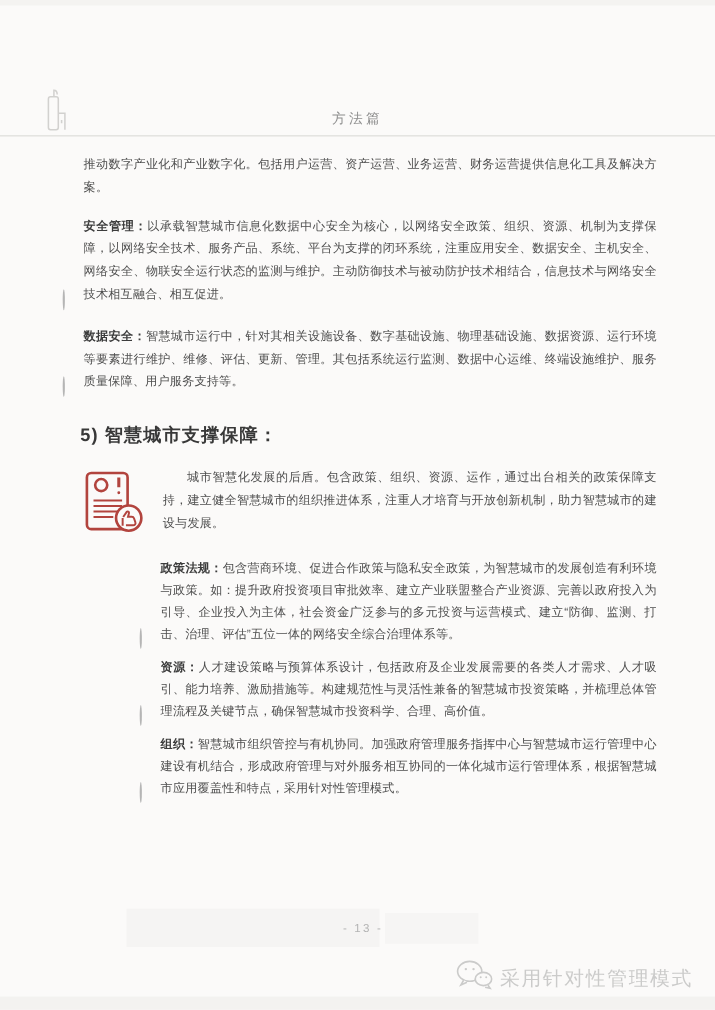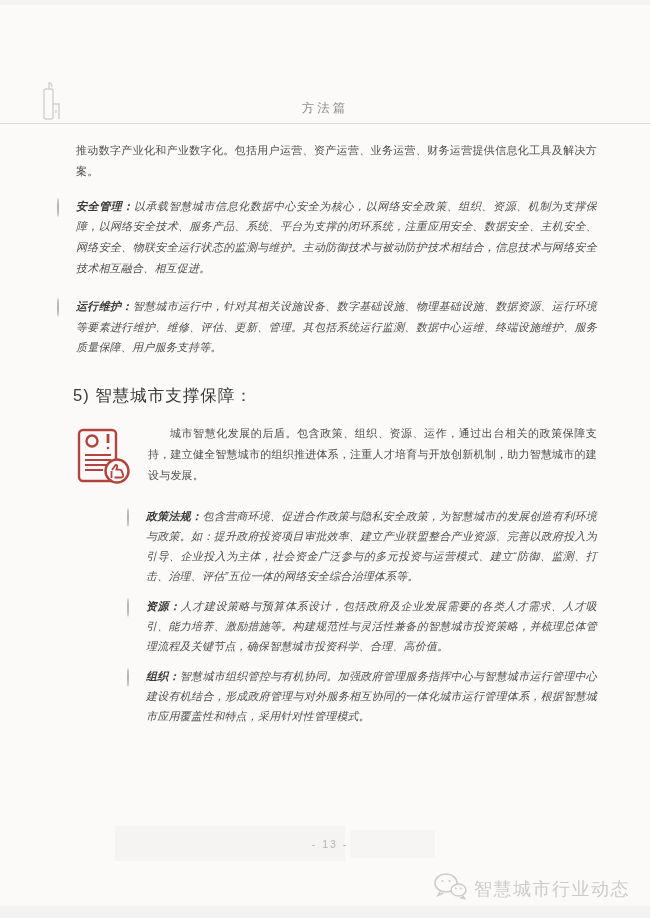--- a/index.html
+++ b/index.html
@@ -29,7 +29,7 @@
     font-size:11px; line-height:20.8px; letter-spacing:0.2px;
     text-align:justify; margin:3px;
   }
-  .bullet { display:flex; align-items:flex-start; margin-left:-16px; margin-top:11px;font-style:italic; }
+  .bullet { display:flex; align-items:flex-end; margin-left:-16px; margin-top:11px; }
   .bullet .ring-col { flex:0 0 16px; padding-top:6px; }
   .ring {
     width:7px; height:7px; border:1.6px solid #b5b5b5; border-radius:50%;

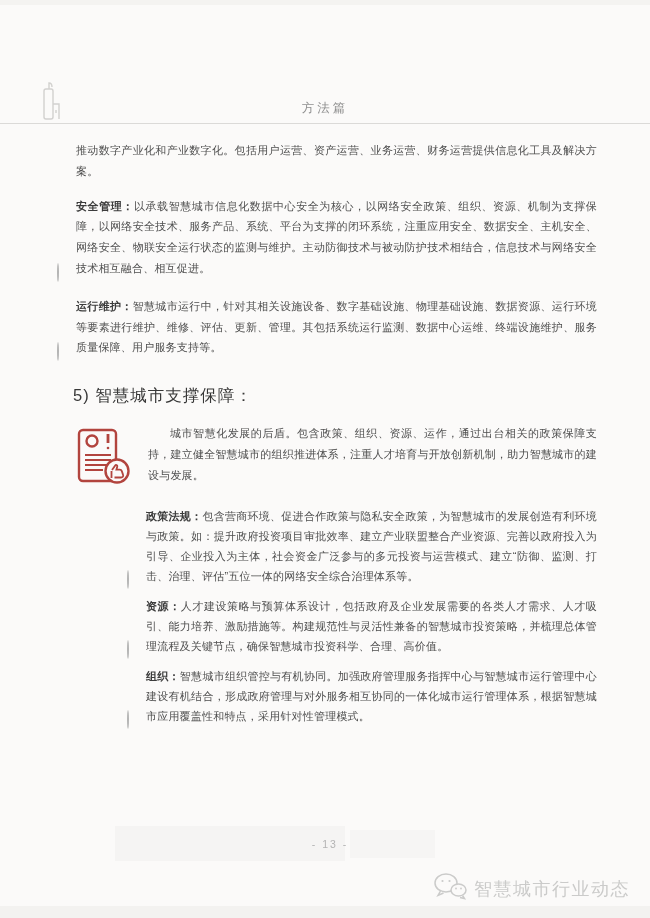--- a/index.html
+++ b/index.html
@@ -92,7 +92,7 @@
 
   <div class="bullet">
     <span class="ring-col"><span class="ring"></span></span>
-    <p class="para"><b class="blabel">运行维护：</b><span>智慧城市运行中，针对其相关设施设备、数字基础设施、物理基础设施、数据资源、运行环境等要素进行维护、维修、评估、更新、管理。其包括系统运行监测、数据中心运维、终端设施维护、服务质量保障、用户服务支持等。</span></p>
+    <p class="para"><b class="blabel">数据安全：</b><span>智慧城市运行中，针对其相关设施设备、数字基础设施、物理基础设施、数据资源、运行环境等要素进行维护、维修、评估、更新、管理。其包括系统运行监测、数据中心运维、终端设施维护、服务质量保障、用户服务支持等。</span></p>
   </div>
 
   <h2 class="section-heading">5) 智慧城市支撑保障：</h2>

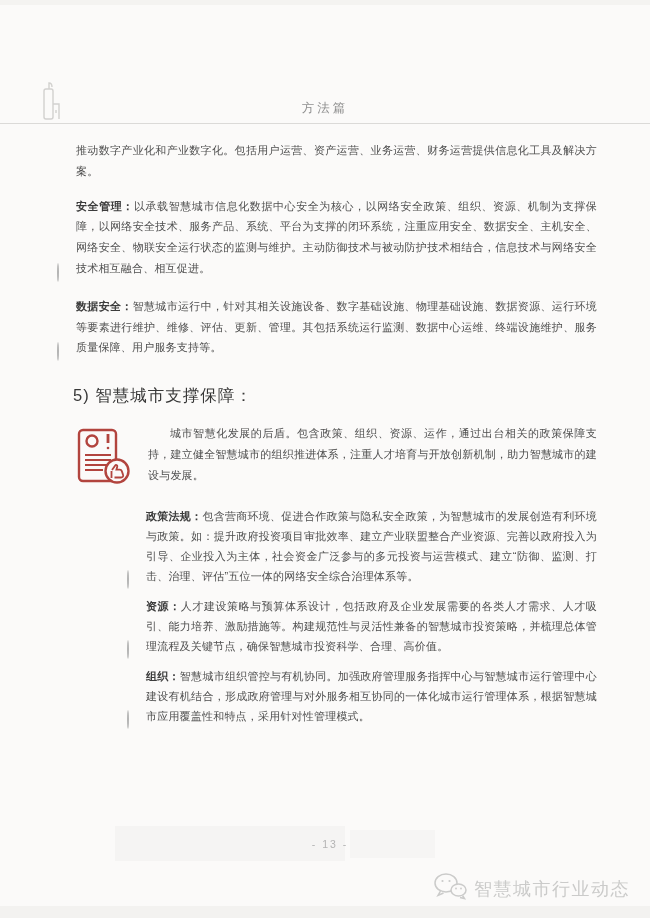--- a/index.html
+++ b/index.html
@@ -40,7 +40,7 @@
 
   .section-heading {
     margin:24px 0 0 0;
-    font-size:16.5px; font-weight:normal; color:#383838; letter-spacing:1px;
+    font-size:16.5px; font-weight:bold; color:#383838; letter-spacing:1px;
   }
 
   .section-intro { display:flex; margin-top:13px;align-items:center; }

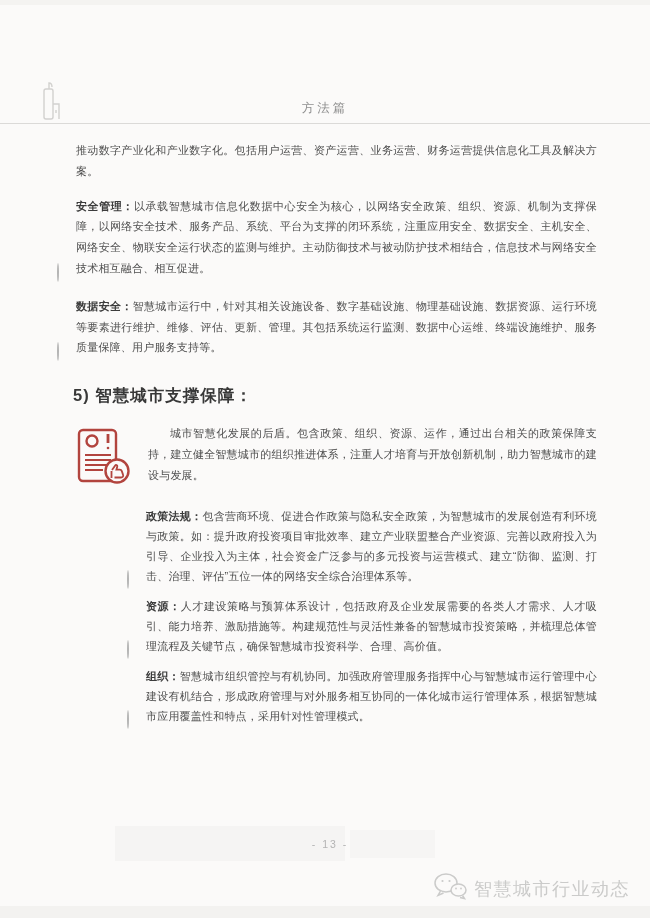--- a/index.html
+++ b/index.html
@@ -151,7 +151,7 @@
       <path d="M29.5 23.5 l2 3 l-4.5-1" fill="#fbfaf9"></path>
     </svg>
   </span>
-  <span>智慧城市行业动态</span>
+  <span>采用针对性管理模式</span>
 </div>
 
 <div class="page-edge-bottom"></div>

